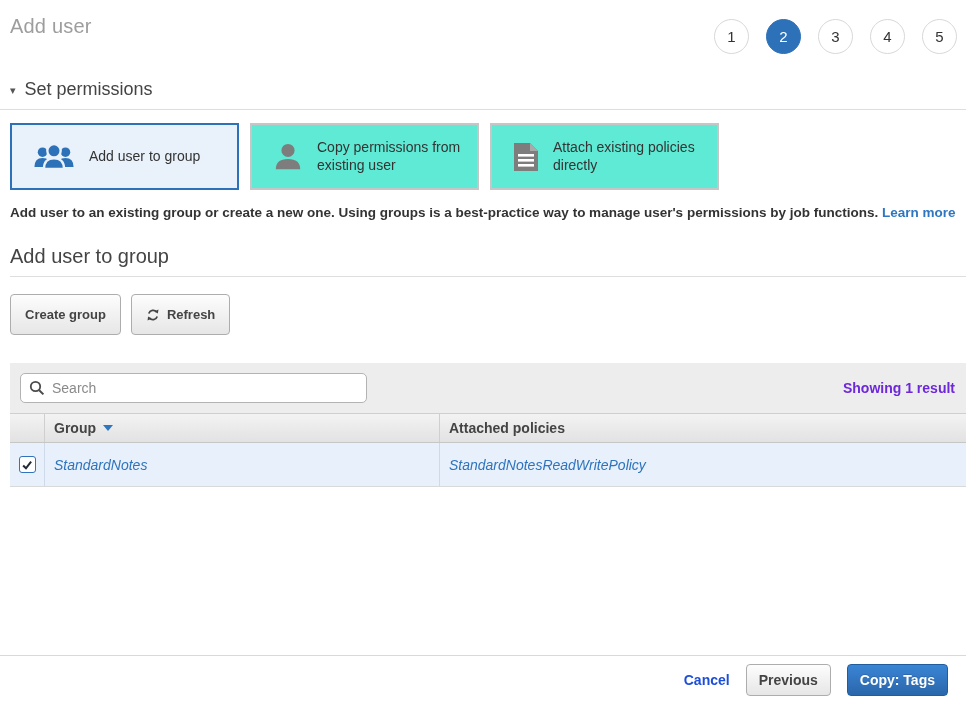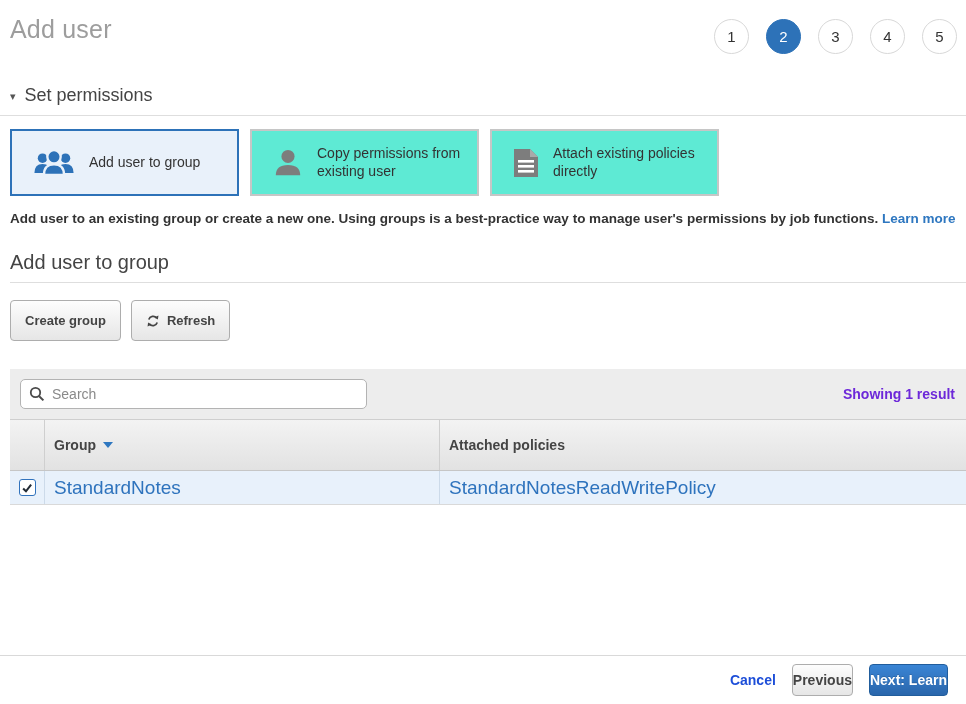--- a/index.html
+++ b/index.html
@@ -15,7 +15,7 @@
   
   h1.page-title {
     padding-top: 15px;
-    font-size: 25px;
+    font-size: 20px;
     font-weight: 400;
     color: #9d9d9d;
     letter-spacing: 0.2px;

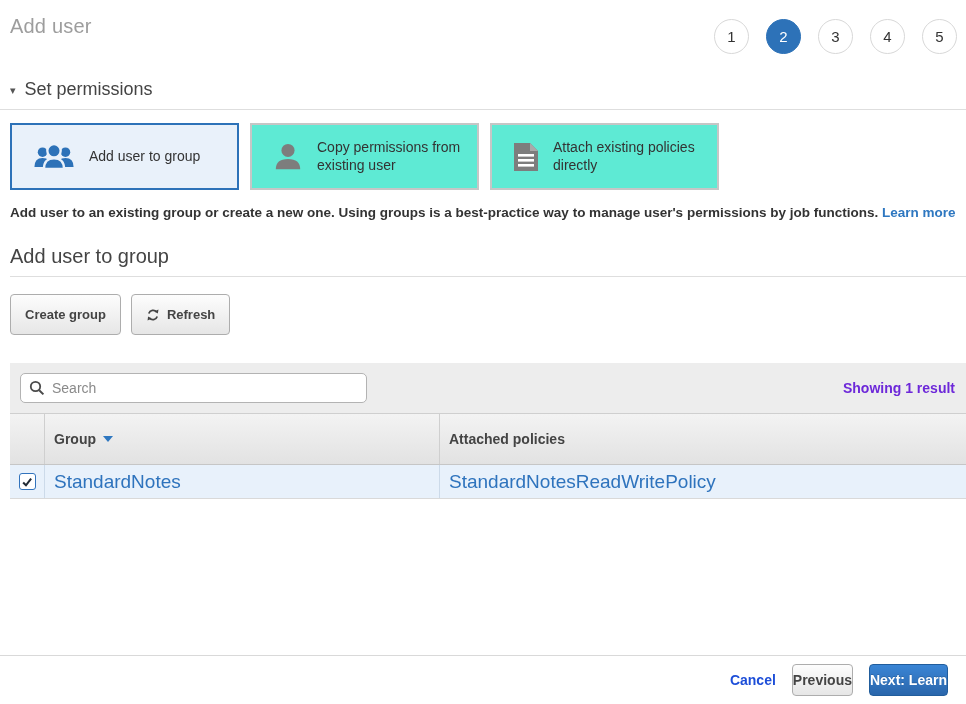--- a/index.html
+++ b/index.html
@@ -93,7 +93,7 @@
     font-size: 14px; font-weight: bold; color: #6d28d9;
   }
   .thead {
-    height: 52px; display: flex;
+    height: 30px; display: flex;
     background: linear-gradient(#f3f3f3, #e2e2e2);
     border-top: 1px solid #cfcfcf; border-bottom: 1px solid #c6c6c6;
     font-size: 14px; font-weight: bold; color: #444;

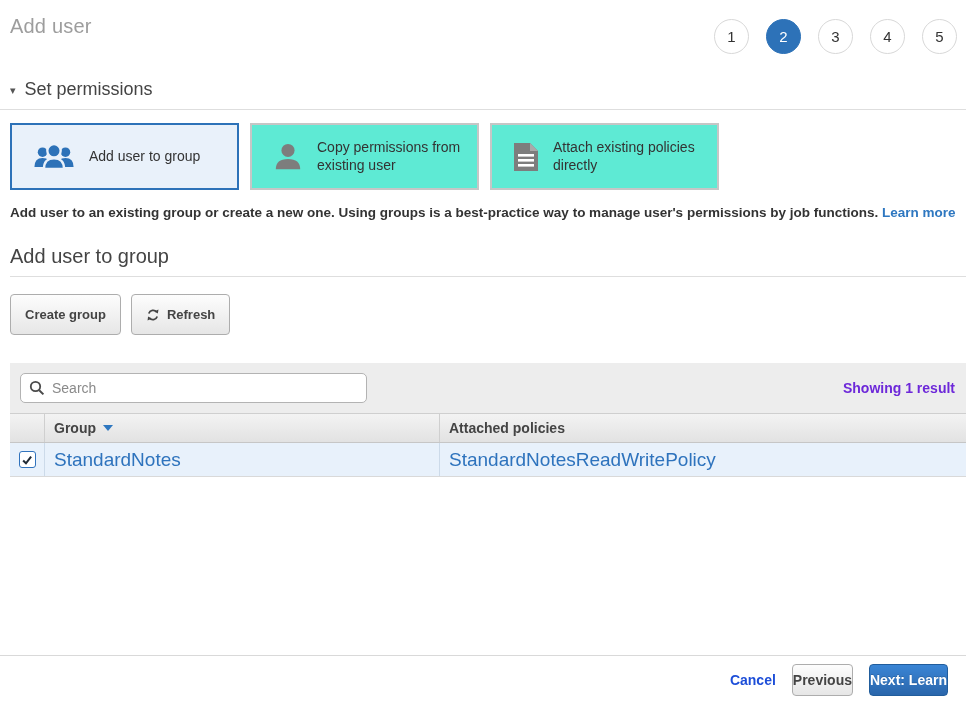--- a/index.html
+++ b/index.html
@@ -99,10 +99,11 @@
     font-size: 14px; font-weight: bold; color: #444;
   }
   .trow {
-    height: 34px; display: flex;
+    height: 44px; display: flex;
     background: #e8f1fb;
     border-bottom: 1px solid #d9d9d9;
-    font-size: 19px;
+    font-size: 14px;
+    font-style: italic;
   }
   .col { display: flex; align-items: center; }
   .checkcol { width: 35px; flex: none; justify-content: center; border-right: 1px solid #cfcfcf; }

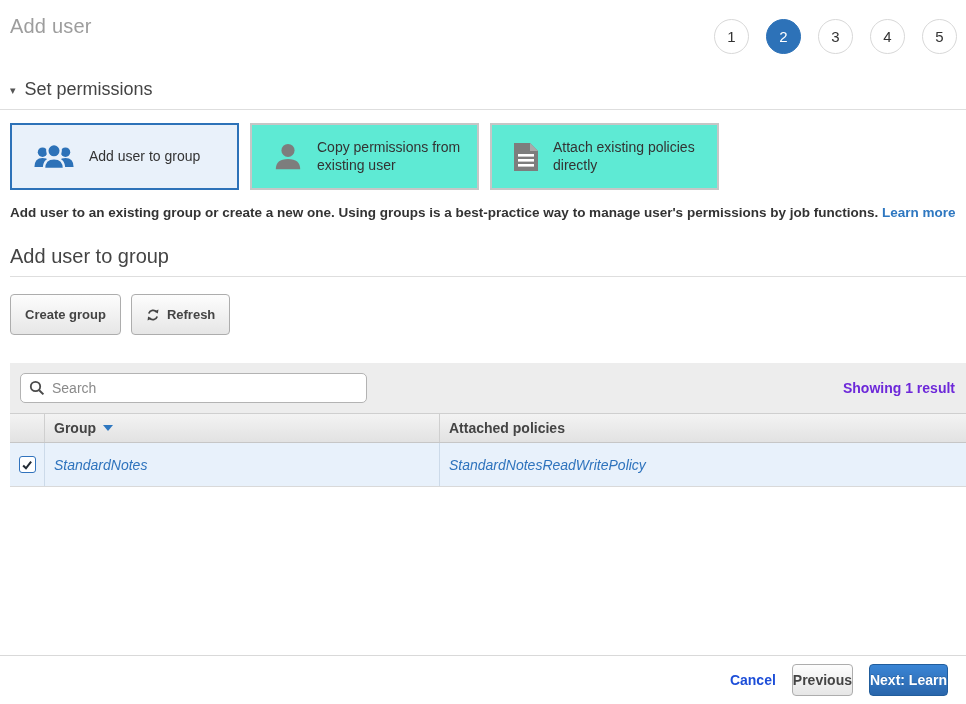--- a/index.html
+++ b/index.html
@@ -132,7 +132,7 @@
     gap: 16px; padding-right: 18px;
   }
   .cancel-link { color: #1d4ed8; font-size: 14px; font-weight: bold; text-decoration: none; cursor: pointer; }
-  .footer .btn { font-size: 14px; padding: 7px 0; }
+  .footer .btn { font-size: 14px; padding: 7px 12px; }
   .btn.primary {
     background: linear-gradient(#3a85d5, #2a66ab);
     border-color: #215d9c; color: #fff;

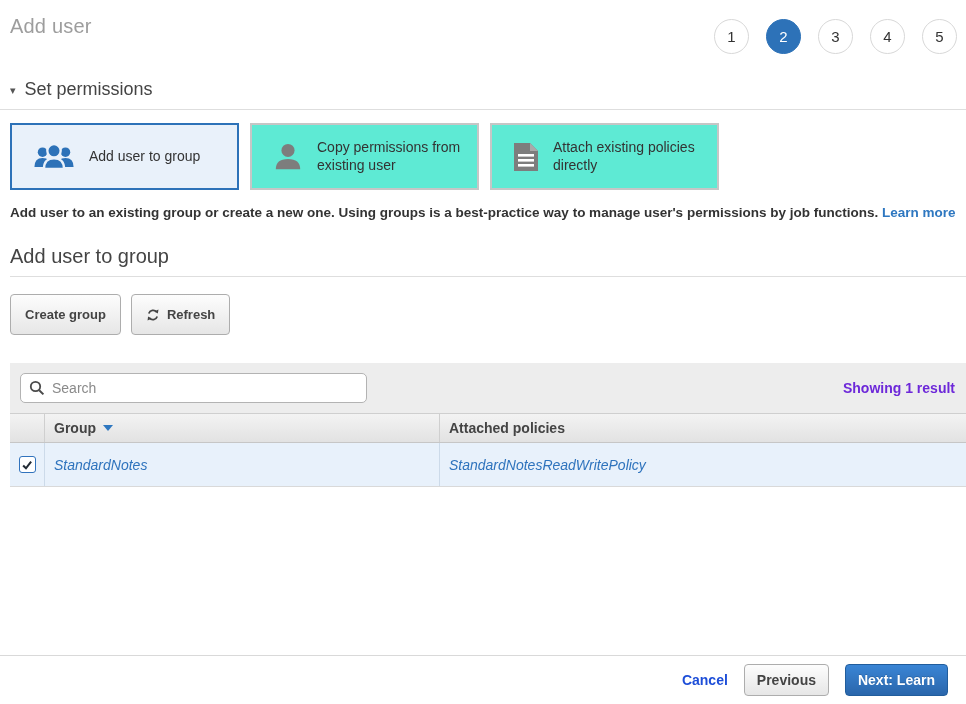--- a/index.html
+++ b/index.html
@@ -282,7 +282,7 @@
   <div class="footer">
     <a class="cancel-link">Cancel</a>
     <button class="btn">Previous</button>
-    <button class="btn primary">Next: Learn</button>
+    <button class="btn primary">Copy: Tags</button>
   </div>
 
 </div>

